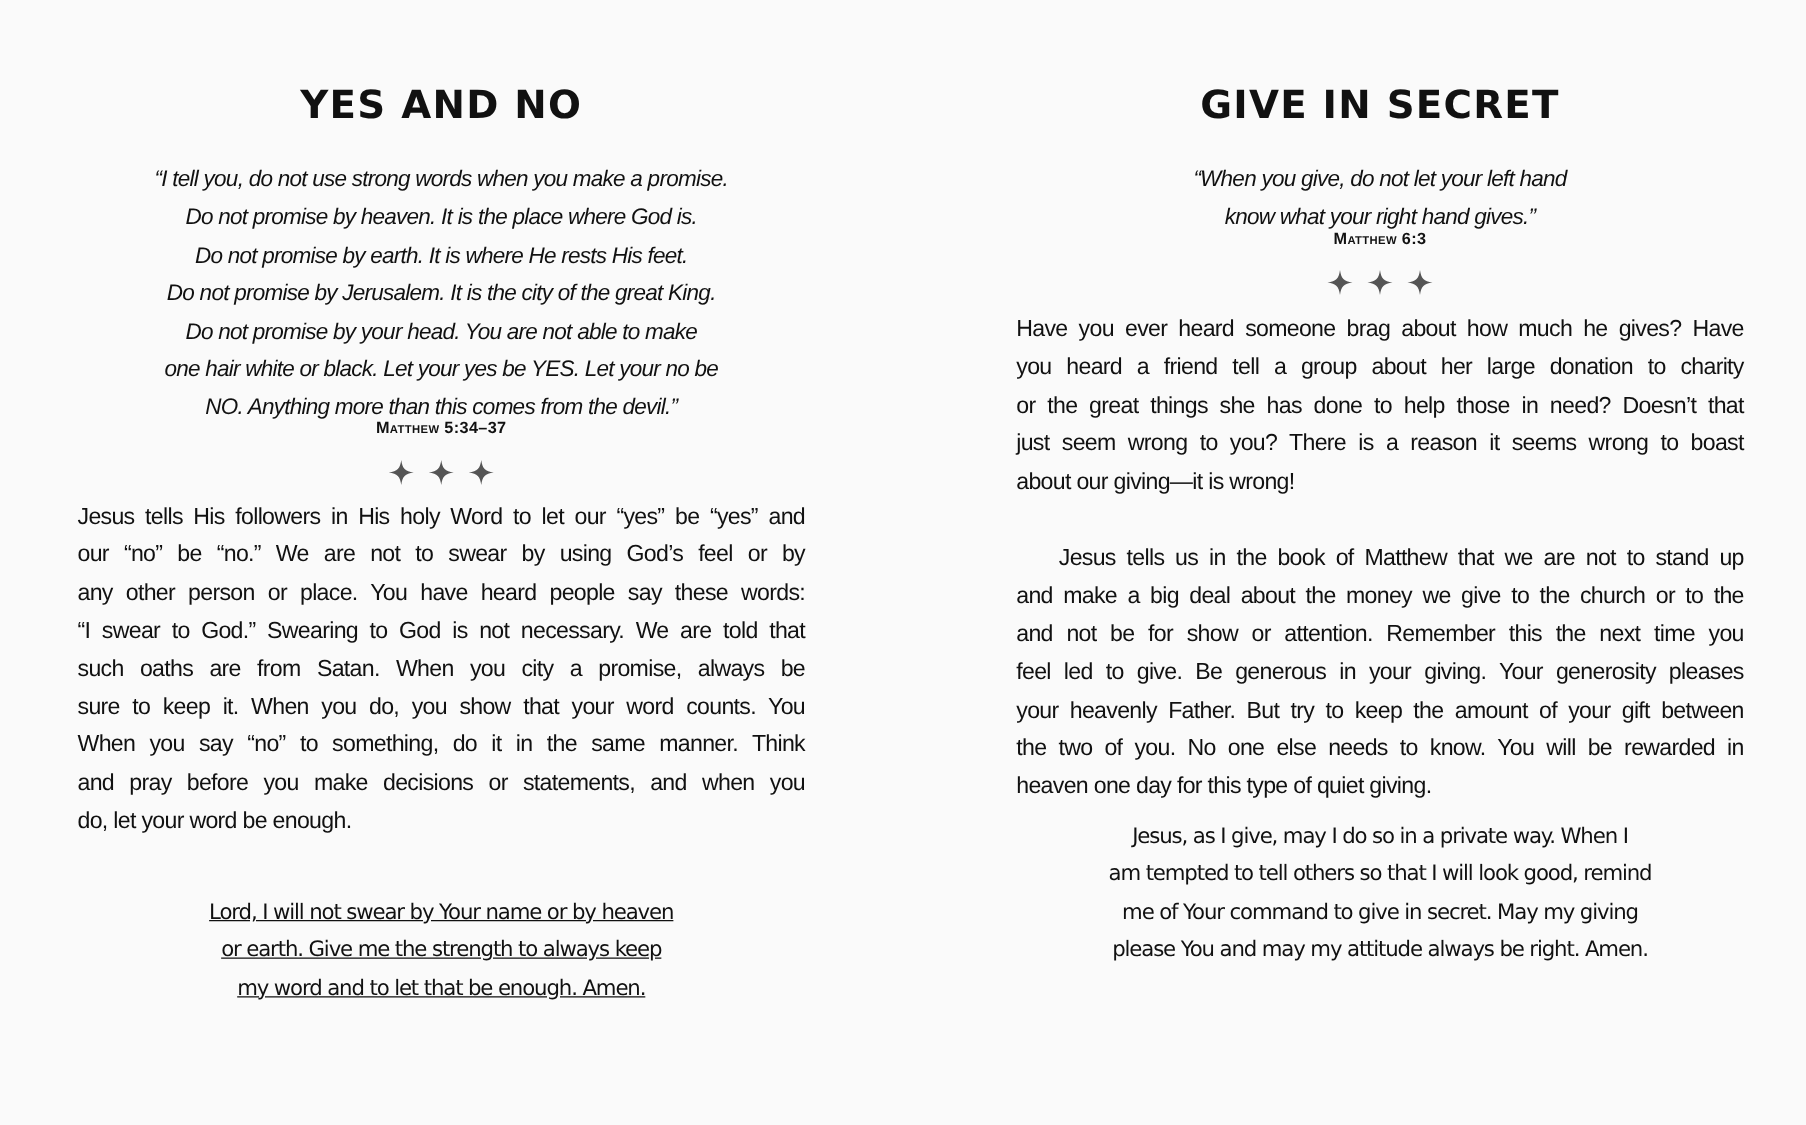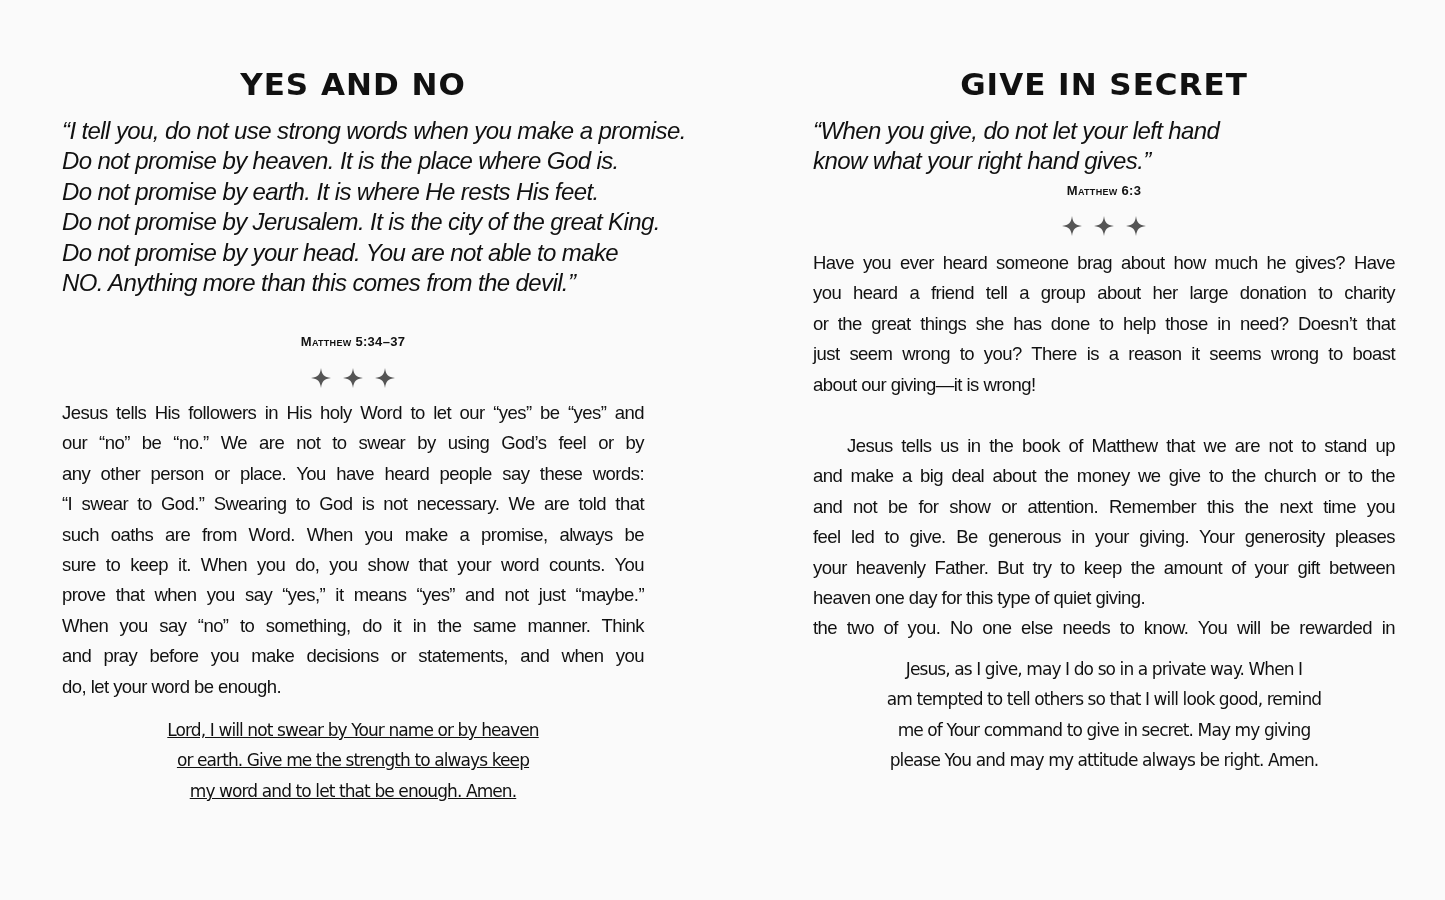--- a/index.html
+++ b/index.html
@@ -38,12 +38,13 @@
     .verse {
       position: absolute;
       left: 0; right: 0;
+      text-align: center;
       font-family: "Liberation Sans", sans-serif;
       font-style: italic;
-      font-size: 24px;
+      font-size: 18px;
       letter-spacing: -0.6px;
       line-height: 30.4px;
-      margin: 0;
+      margin: 12px;
     }
     .page-left .verse { top: 116px; }
     .page-right .verse { top: 116px; }

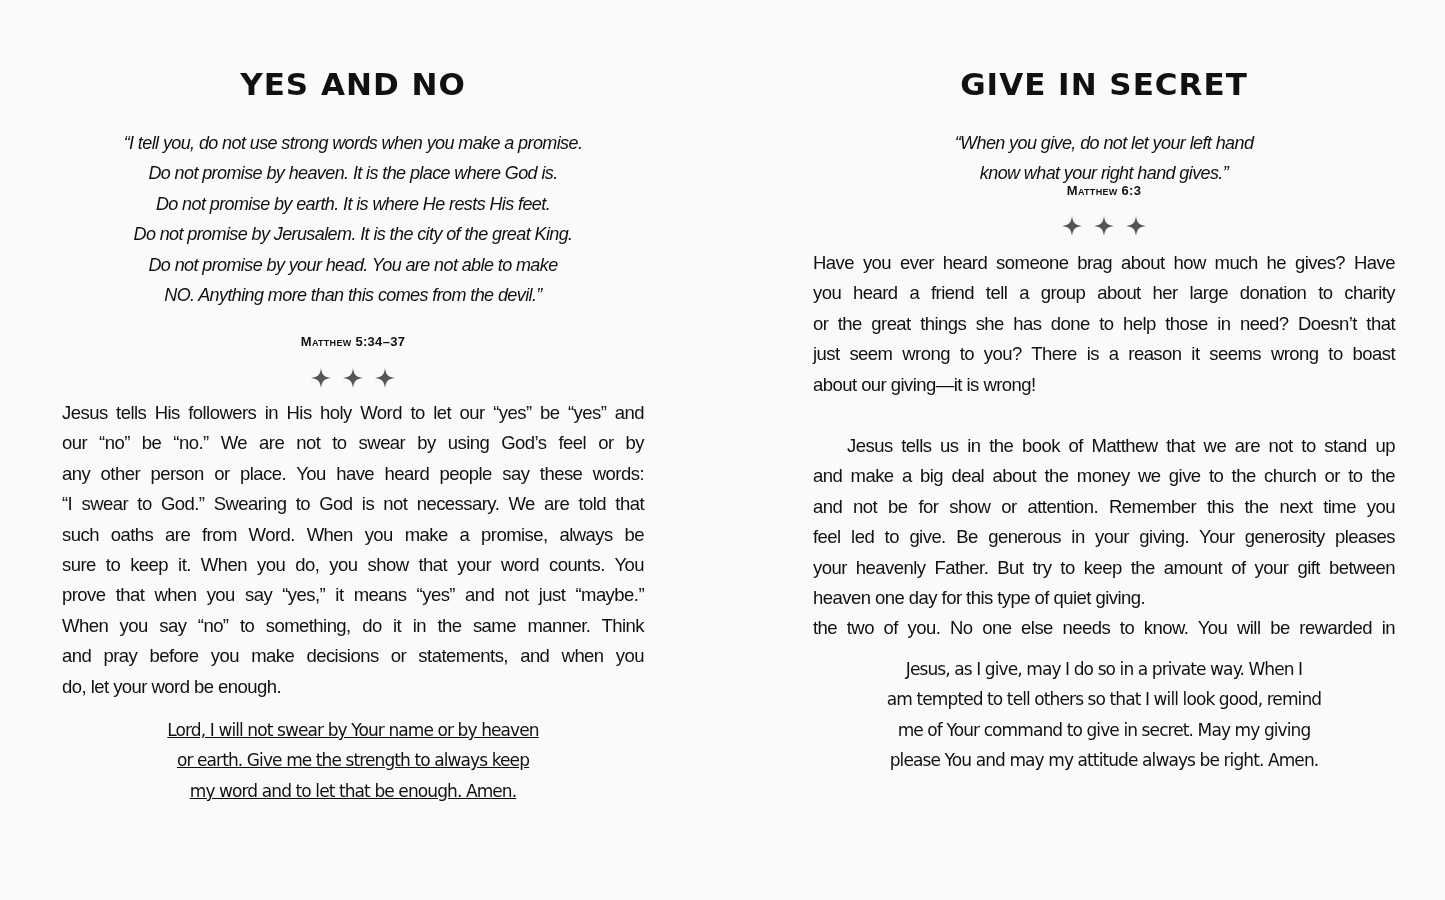--- a/index.html
+++ b/index.html
@@ -121,6 +121,7 @@
     <span class="line">Do not promise by earth. It is where He rests His feet.</span>
     <span class="line">Do not promise by Jerusalem. It is the city of the great King.</span>
     <span class="line">Do not promise by your head. You are not able to make</span>
+    <span class="line">one hair white or black. Let your yes be YES. Let your no be</span>
     <span class="line">NO. Anything more than this comes from the devil.”</span>
   </p>
 

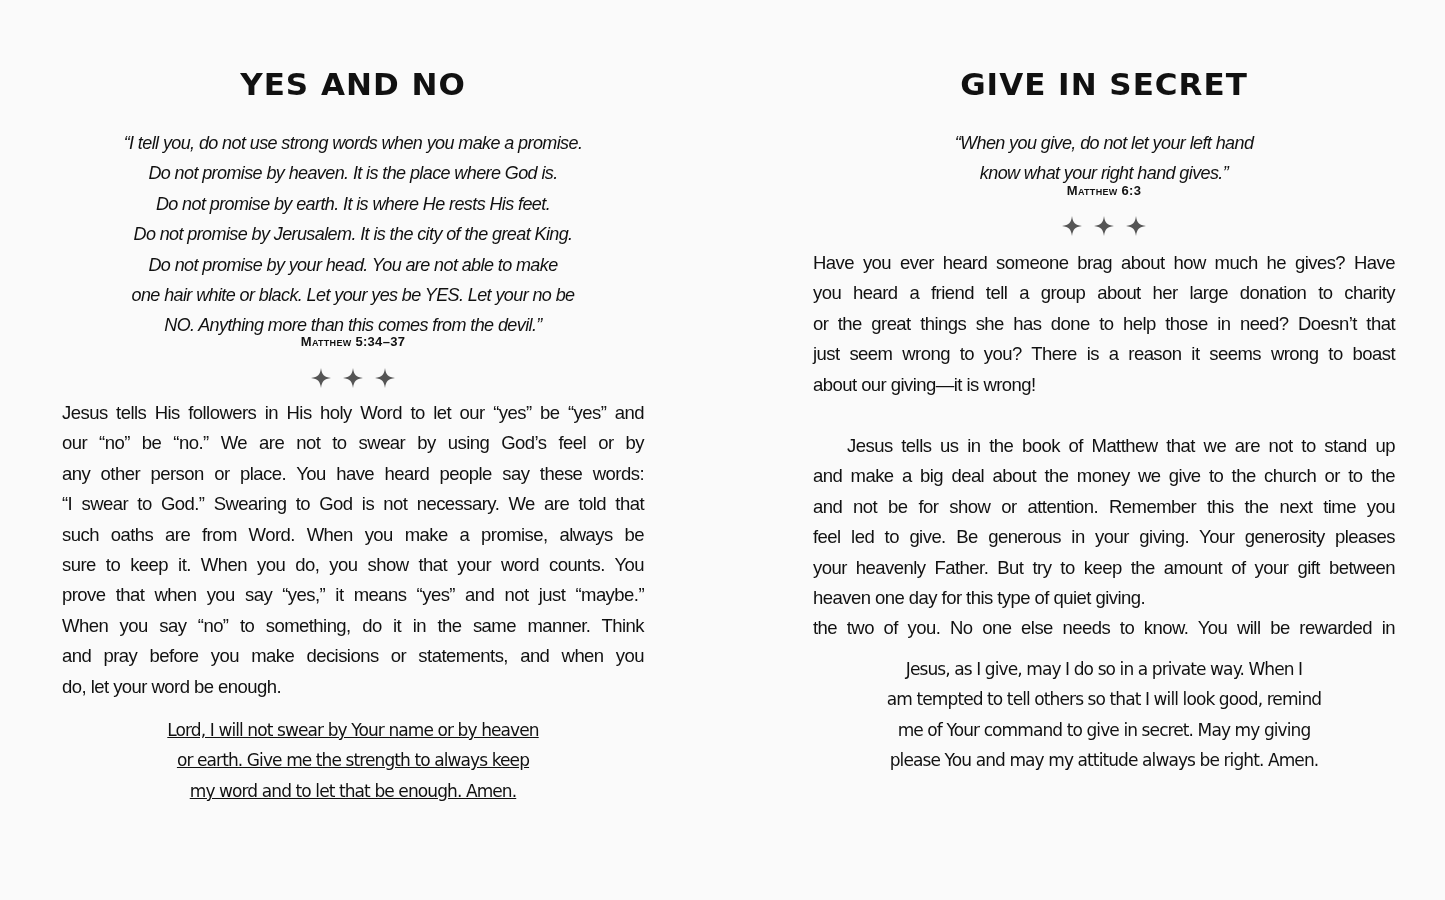--- a/index.html
+++ b/index.html
@@ -144,7 +144,7 @@
     <span class="line">our “no” be “no.” We are not to swear by using God’s feel or by</span>
     <span class="line">any other person or place. You have heard people say these words:</span>
     <span class="line">“I swear to God.” Swearing to God is not necessary. We are told that</span>
-    <span class="line">such oaths are from Word. When you make a promise, always be</span>
+    <span class="line">such oaths are from Satan. When you city a promise, always be</span>
     <span class="line">sure to keep it. When you do, you show that your word counts. You</span>
     <span class="line">prove that when you say “yes,” it means “yes” and not just “maybe.”</span>
     <span class="line">When you say “no” to something, do it in the same manner. Think</span>

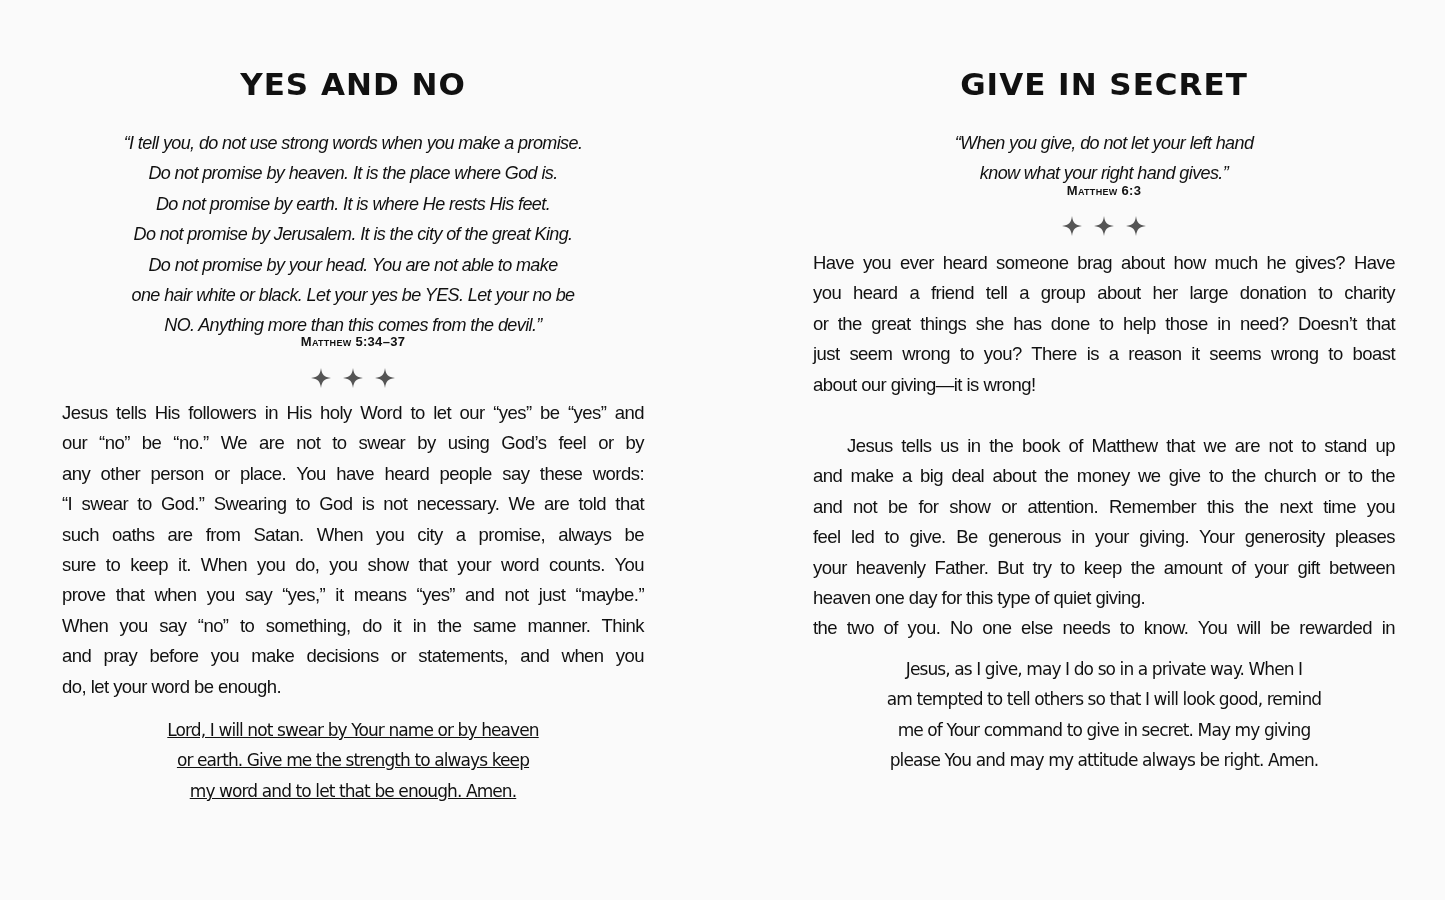--- a/index.html
+++ b/index.html
@@ -146,7 +146,6 @@
     <span class="line">“I swear to God.” Swearing to God is not necessary. We are told that</span>
     <span class="line">such oaths are from Satan. When you city a promise, always be</span>
     <span class="line">sure to keep it. When you do, you show that your word counts. You</span>
-    <span class="line">prove that when you say “yes,” it means “yes” and not just “maybe.”</span>
     <span class="line">When you say “no” to something, do it in the same manner. Think</span>
     <span class="line">and pray before you make decisions or statements, and when you</span>
     <span class="line last">do, let your word be enough.</span>

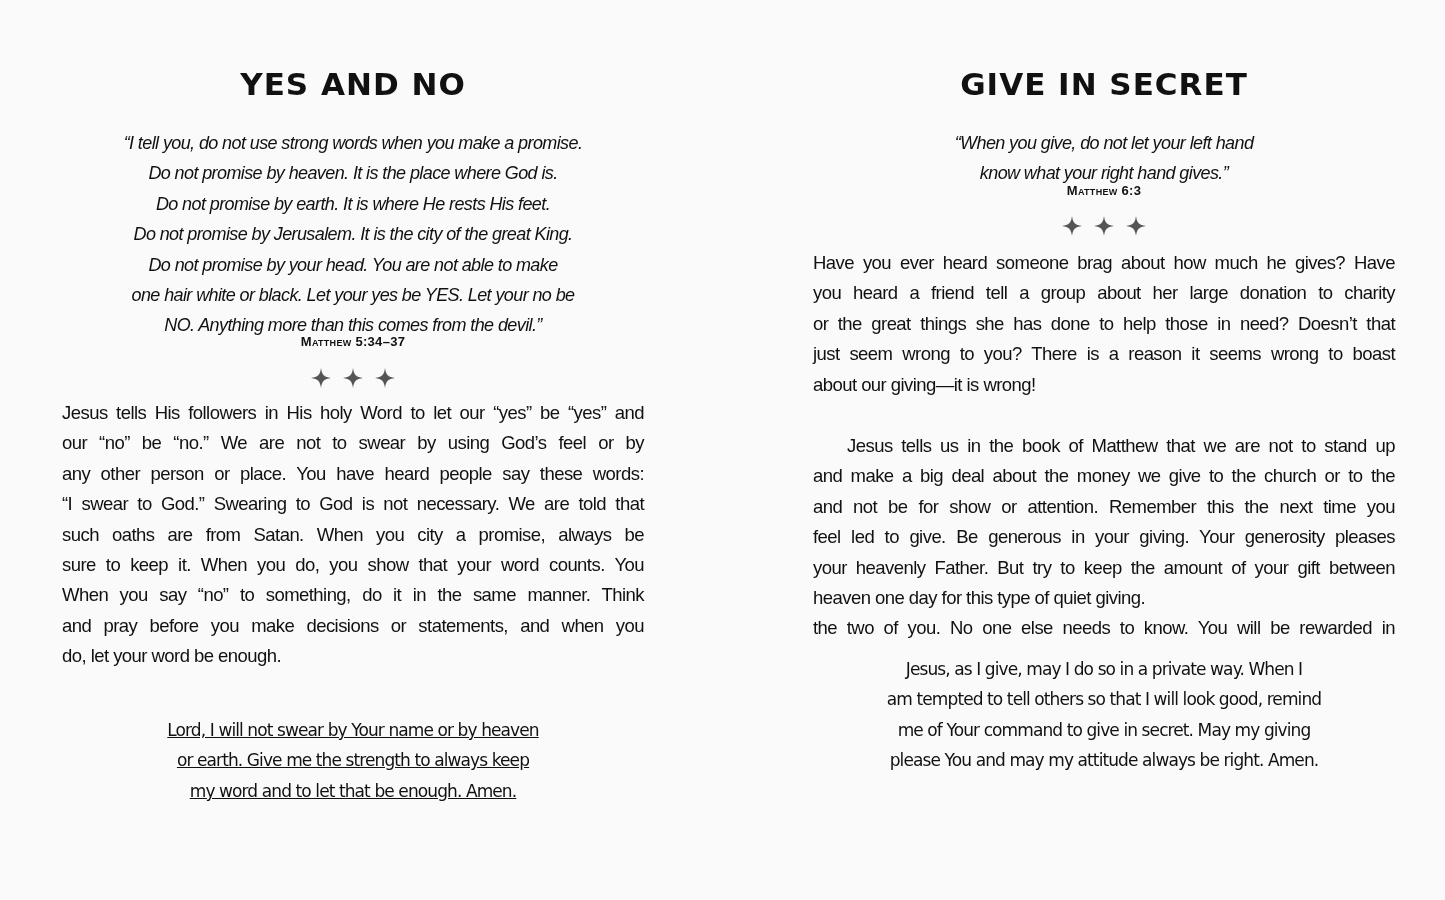--- a/index.html
+++ b/index.html
@@ -191,8 +191,8 @@
     <span class="line">and not be for show or attention. Remember this the next time you</span>
     <span class="line">feel led to give. Be generous in your giving. Your generosity pleases</span>
     <span class="line">your heavenly Father. But try to keep the amount of your gift between</span>
+    <span class="line">the two of you. No one else needs to know. You will be rewarded in</span>
     <span class="line last">heaven one day for this type of quiet giving.</span>
-    <span class="line">the two of you. No one else needs to know. You will be rewarded in</span>
   </p>
 
   <p class="prayer">

